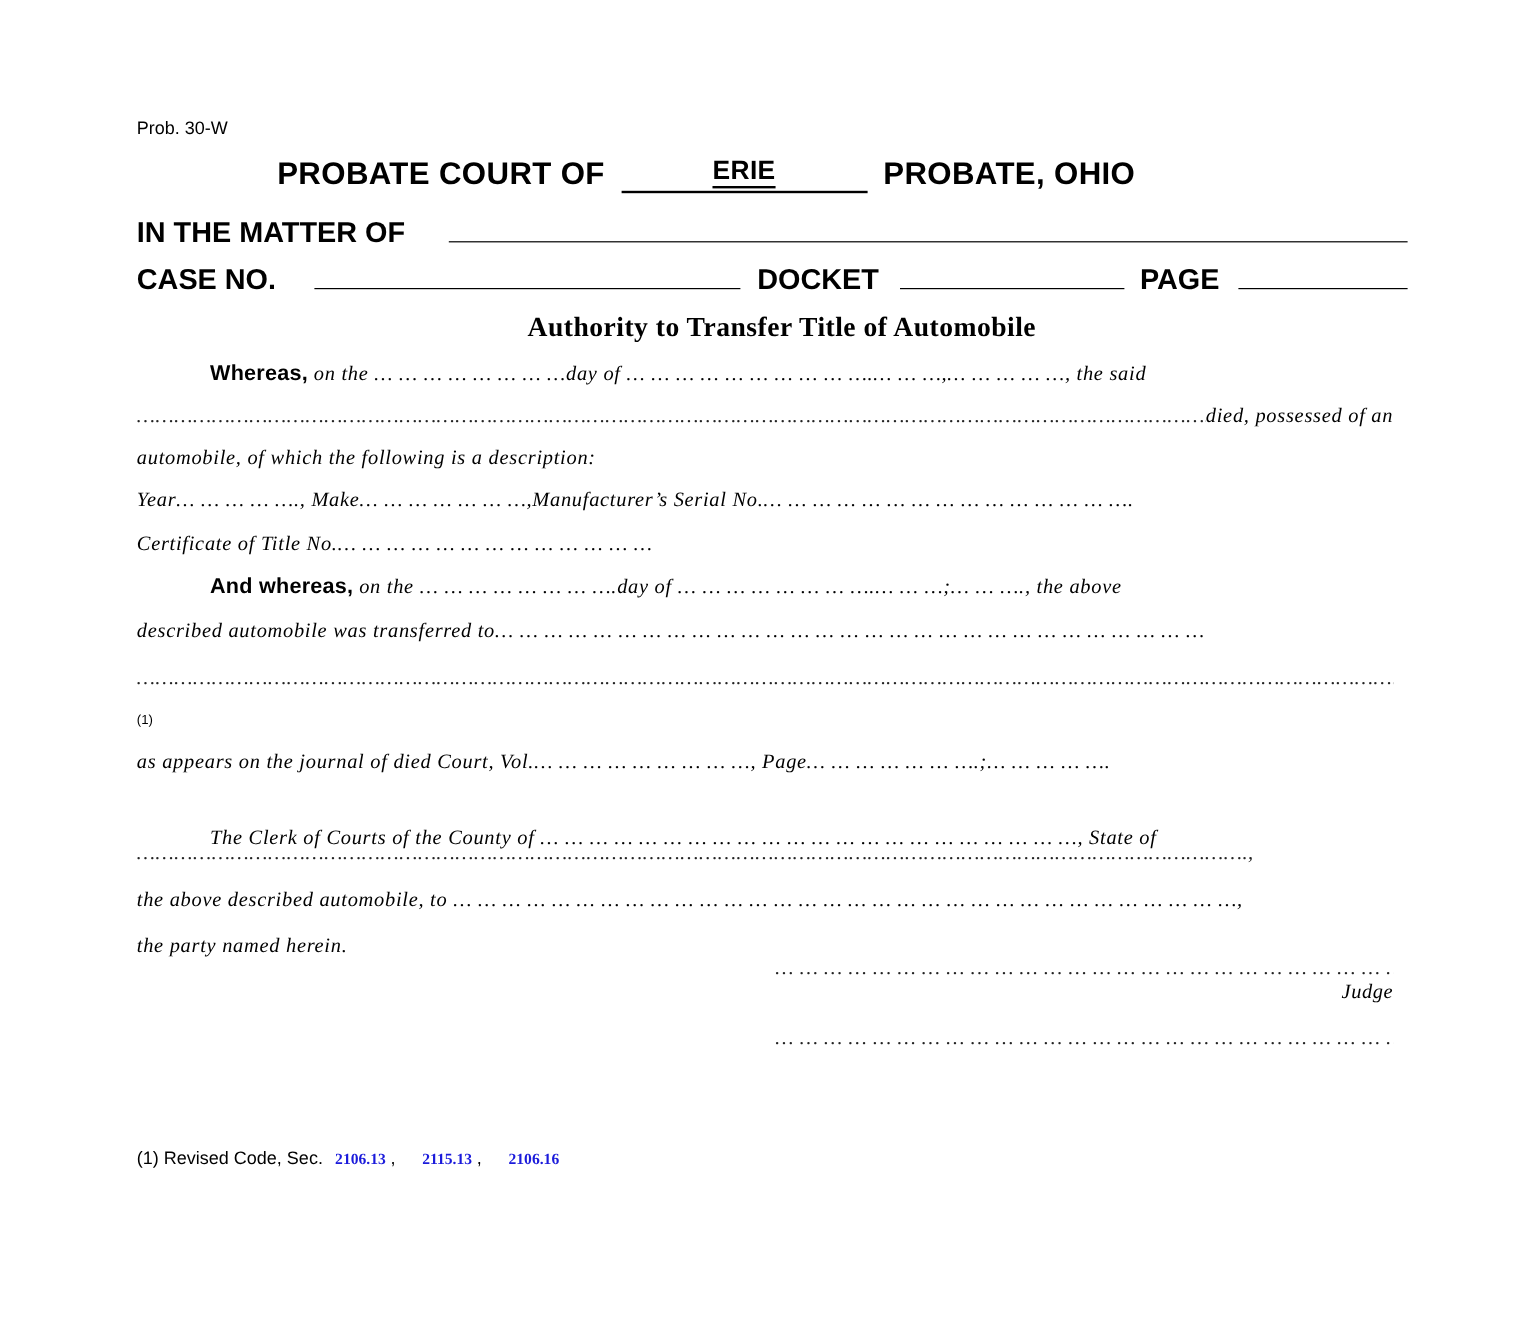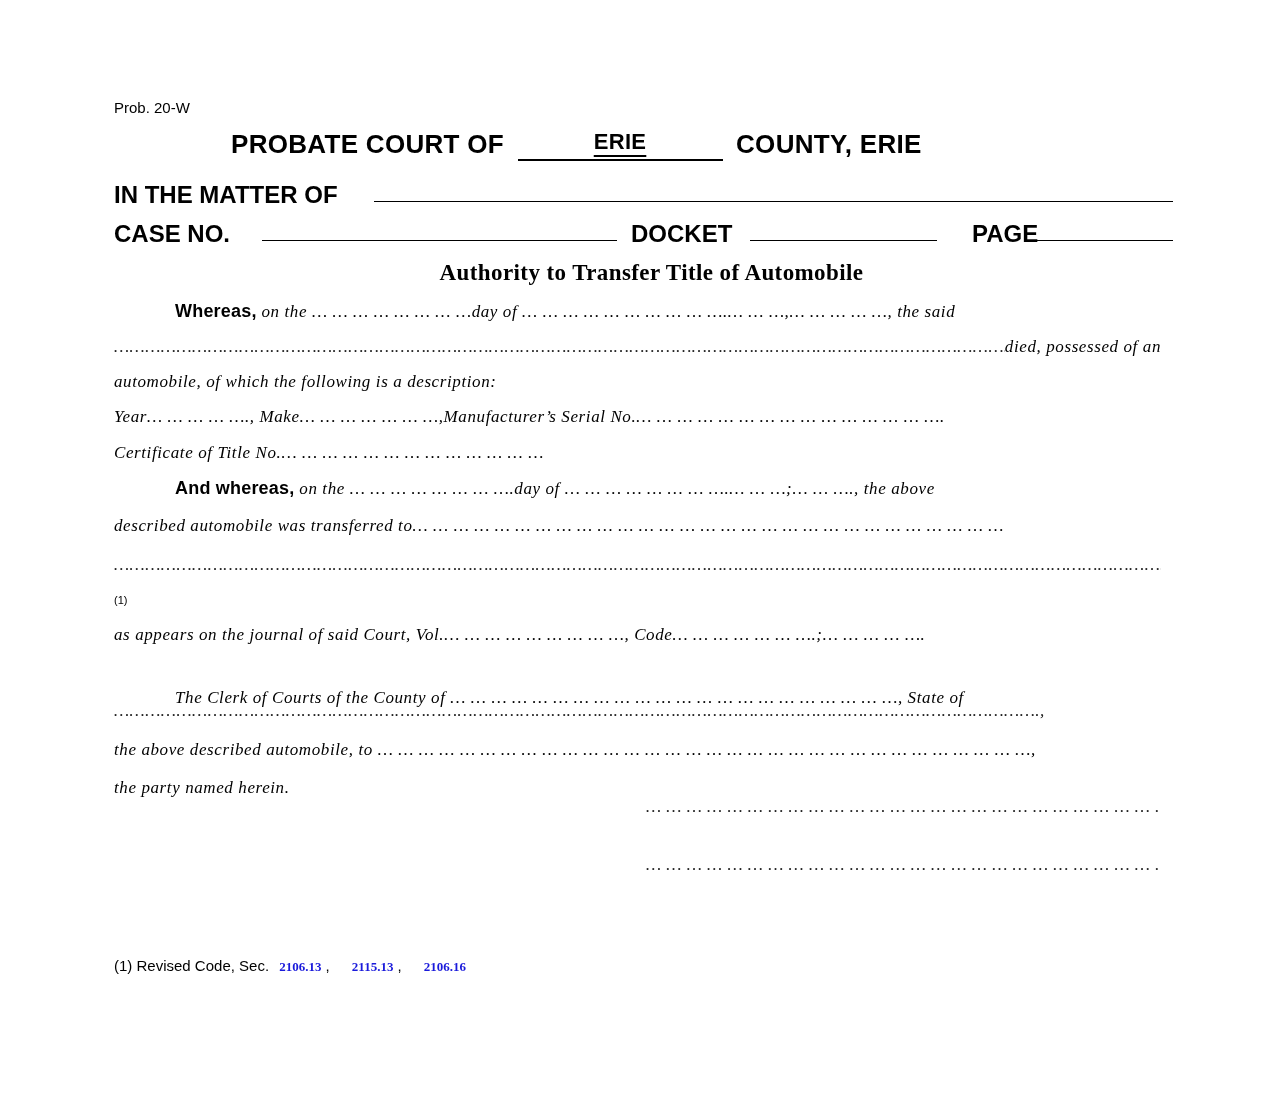--- a/index.html
+++ b/index.html
@@ -120,7 +120,7 @@
 </head>
 <body>
 
-<div class="abs sans form-id">Prob. 20-W</div>
+<div class="abs sans form-id">Prob. 30-W</div>
 
 <div class="abs sans court-title">
   <span>PROBATE COURT OF</span>

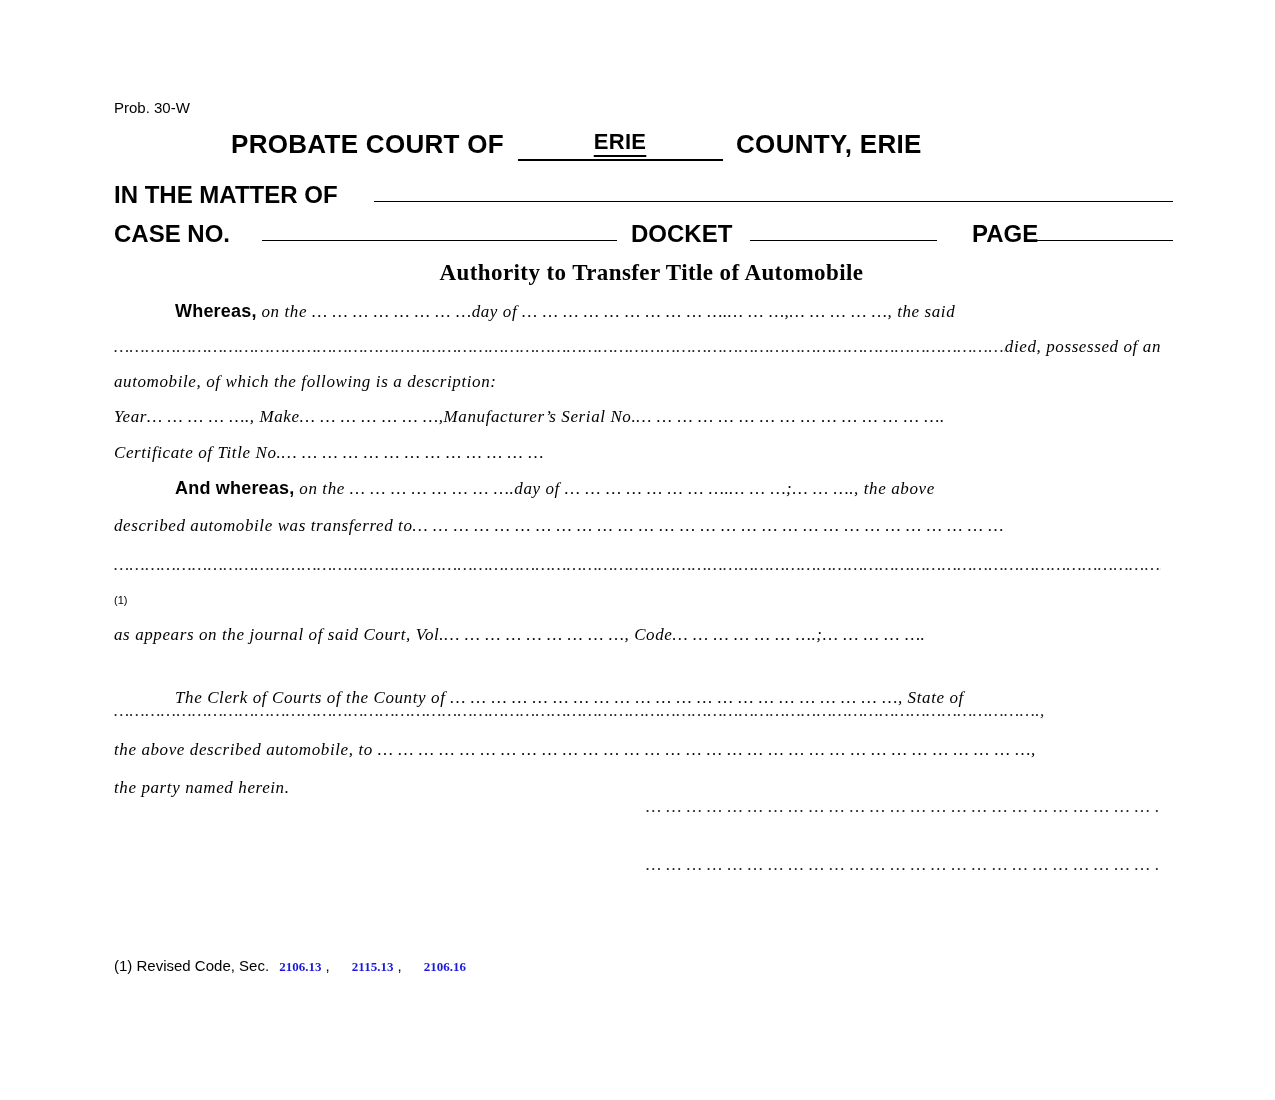--- a/index.html
+++ b/index.html
@@ -125,7 +125,7 @@
 <div class="abs sans court-title">
   <span>PROBATE COURT OF</span>
   <span class="county-blank"><span>ERIE</span></span>
-  <span>COUNTY, ERIE</span>
+  <span>PROBATE, OHIO</span>
 </div>
 
 <div class="abs sans hdr-label" style="left:114px; top:181px;">IN THE MATTER OF</div>

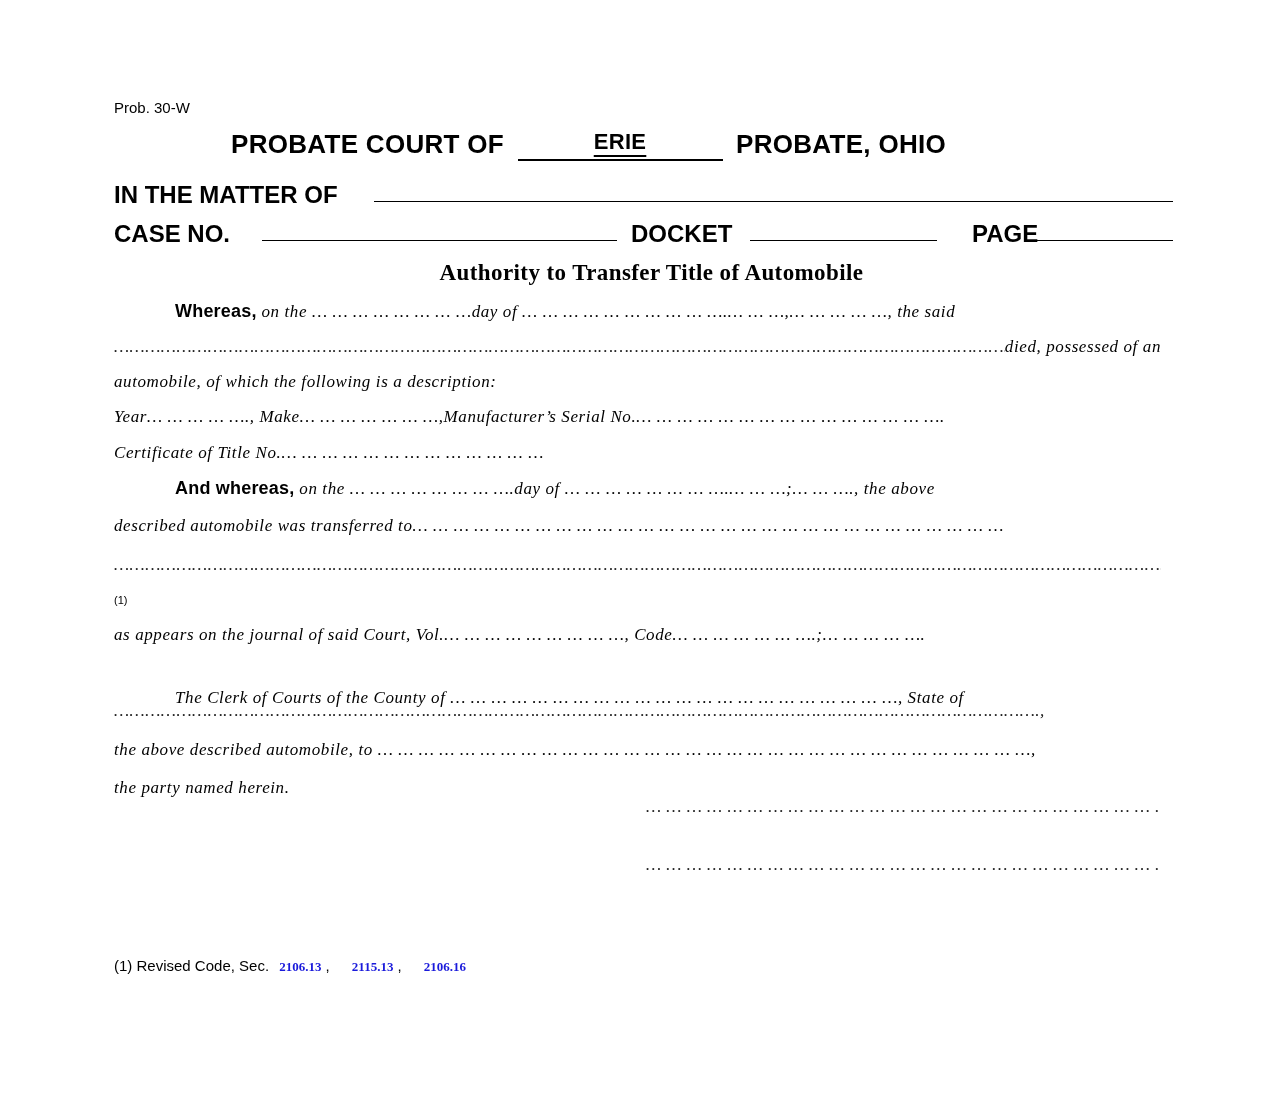--- a/index.html
+++ b/index.html
@@ -137,7 +137,7 @@
 <div class="abs sans hdr-label" style="left:631px; top:220px;">DOCKET</div>
 <div class="hdr-line" style="left:750px; top:240px; width:187px;"></div>
 
-<div class="abs sans hdr-label" style="left:950px; top:220px;margin-left:22px;">PAGE</div>
+<div class="abs sans hdr-label" style="left:950px; top:220px;">PAGE</div>
 <div class="hdr-line" style="left:1032px; top:240px; width:141px;"></div>
 
 <div class="abs serif doc-title">Authority to Transfer Title of Automobile</div>

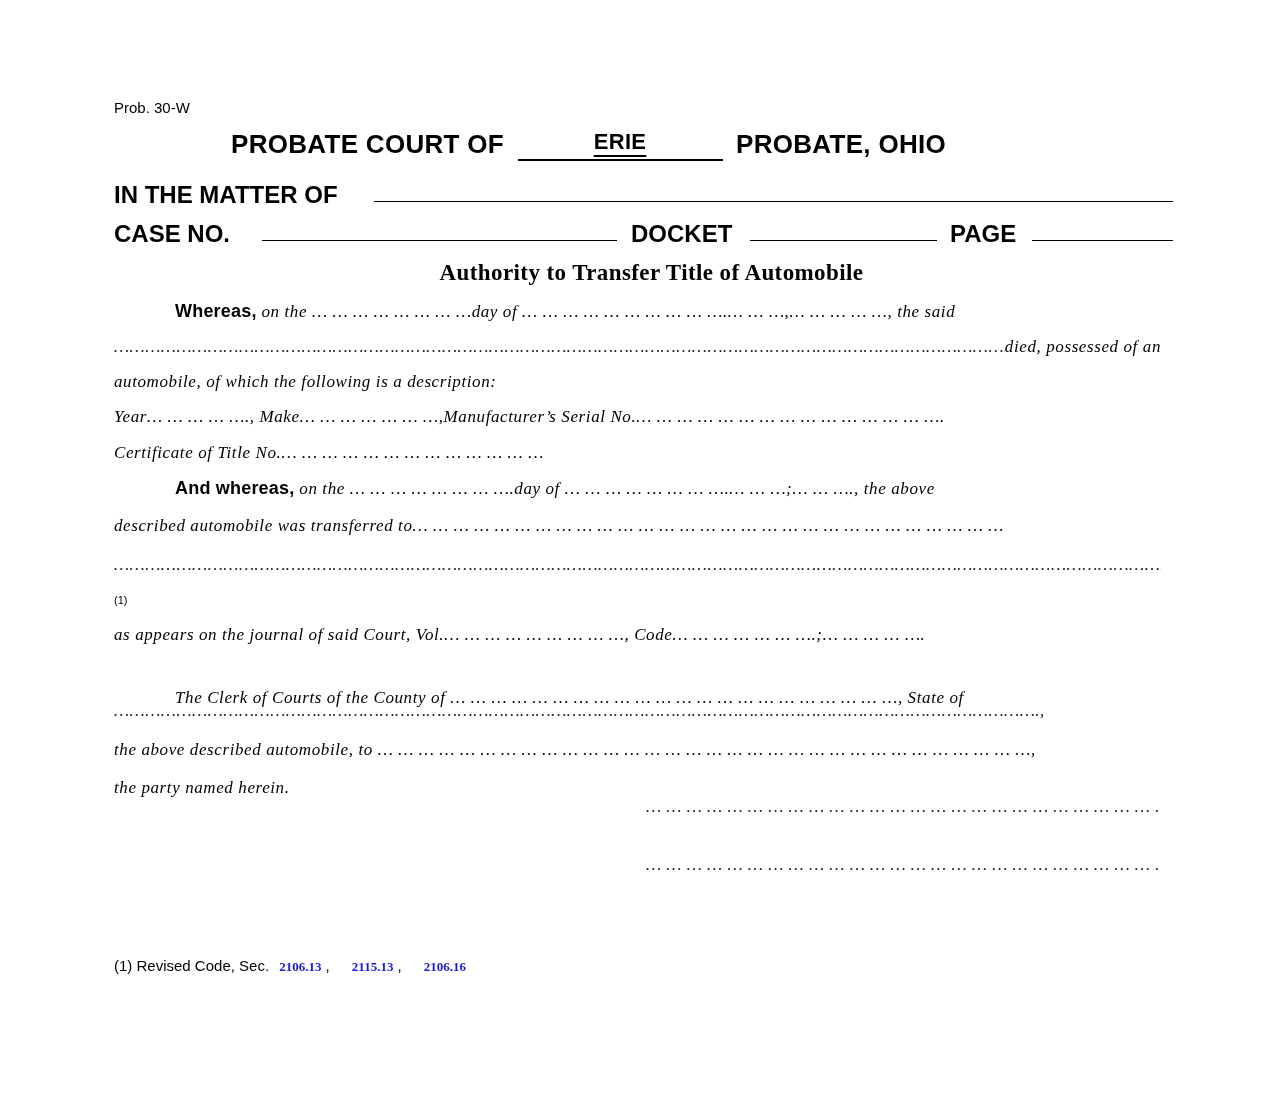--- a/index.html
+++ b/index.html
@@ -167,7 +167,7 @@
 
 <div class="abs sans fn-marker">(1)</div>
 
-<div class="line serif" style="top:625px;">as appears on the journal of said Court, Vol.… … … … … … … … …, Code… … … … … … ….;… … … … ….</div>
+<div class="line serif" style="top:625px;">as appears on the journal of died Court, Vol.… … … … … … … … …, Page… … … … … … ….;… … … … ….</div>
 
 <div class="line serif indent" style="top:663px;margin-top:25px;">The Clerk of Courts of the County of … … … … … … … … … … … … … … … … … … … … … …, State of</div>
 

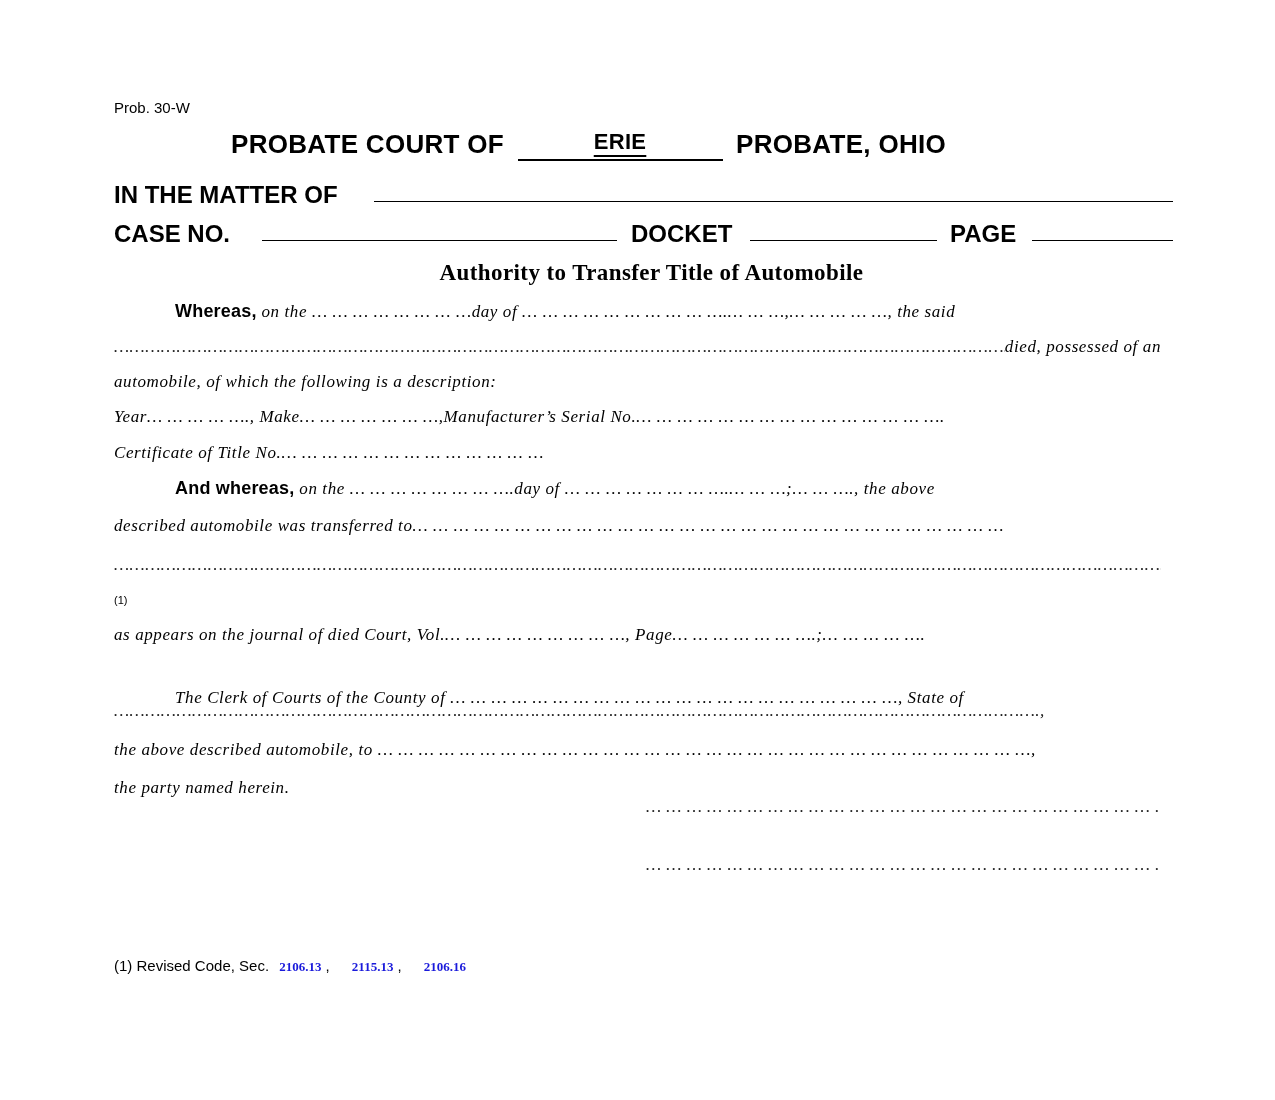--- a/index.html
+++ b/index.html
@@ -181,6 +181,10 @@
 
 <div class="sig" style="top:797px;">
   <div class="sig-dots">… … … … … … … … … … … … … … … … … … … … … … … … … … … … … ….</div>
+  <div class="sig-caption">
+    <span></span>
+    <span>Judge</span>
+  </div>
 </div>
 
 <div class="sig" style="top:855px;">

